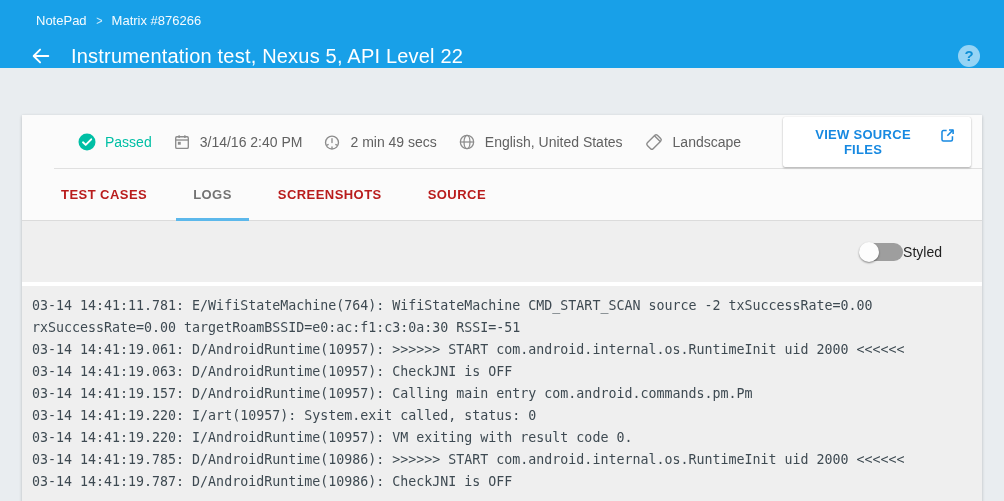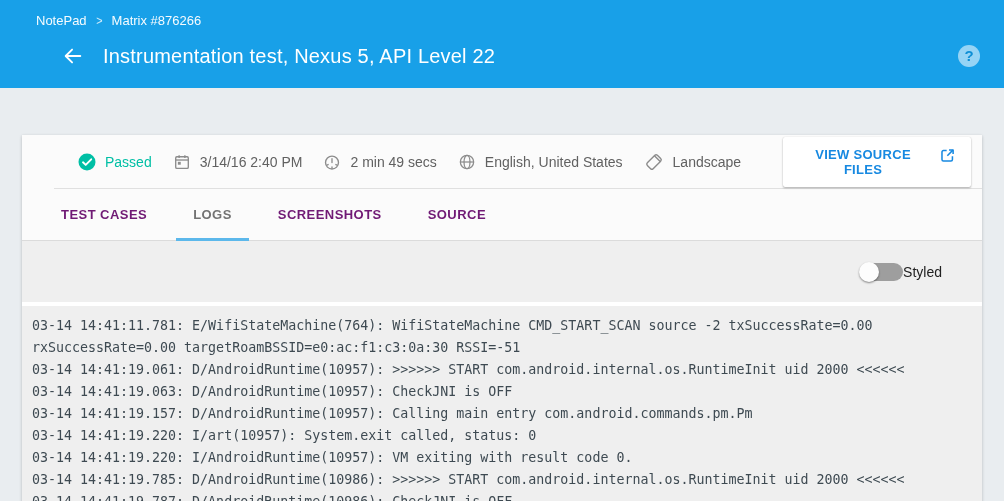--- a/index.html
+++ b/index.html
@@ -11,7 +11,7 @@
 
   
   .app-header {
-    height: 88px; background: #18A0E8; color: #fff;
+    height: 68px; background: #18A0E8; color: #fff;
   }
   .breadcrumb {
     display: flex; align-items: center; gap: 9px;

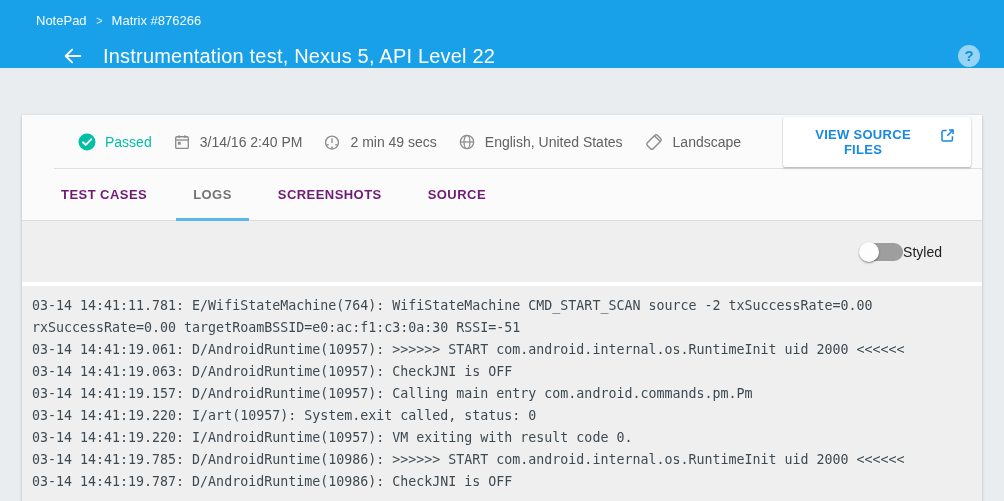--- a/index.html
+++ b/index.html
@@ -19,7 +19,7 @@
   }
   .breadcrumb a { color: rgba(255,255,255,0.96); text-decoration: none; cursor: pointer; }
   .crumb-sep { font-size: 12px; color: rgba(255,255,255,0.8); transform: scale(0.9,1.1); }
-  .title-row { display: flex; align-items: center; padding: 15px 24px 0 28px; margin-left: 32px; }
+  .title-row { display: flex; align-items: center; padding: 15px 24px 0 28px; }
   .back-btn {
     background: none; border: none; width: 26px; height: 26px; padding: 0;
     margin-right: 17px; cursor: pointer; display: flex; align-items: center; justify-content: center;

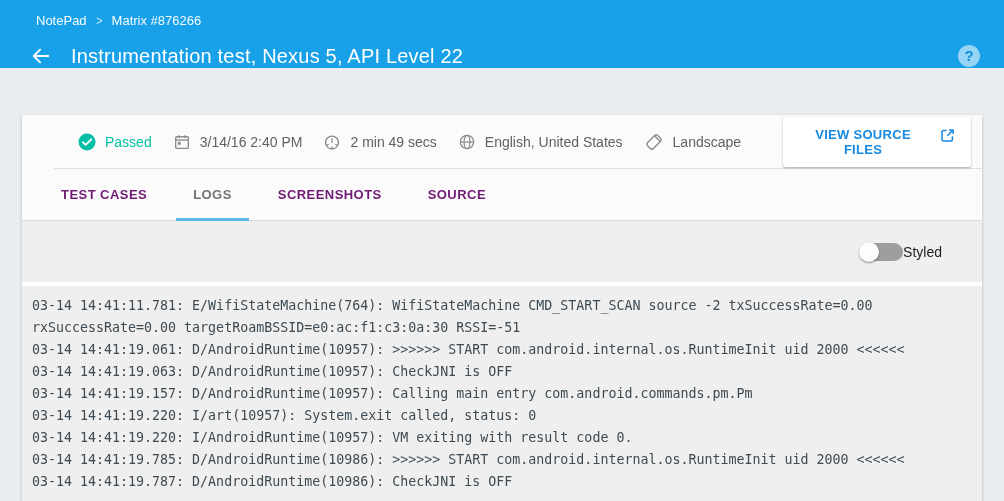--- a/index.html
+++ b/index.html
@@ -63,7 +63,7 @@
   .tab {
     position: relative; display: flex; align-items: center;
     padding: 0 17px; cursor: pointer;
-    font-size: 13px; font-weight: bold; letter-spacing: 0.45px; color: #701a75;
+    font-size: 13px; font-weight: bold; letter-spacing: 0.45px; color: #b91c1c;
     margin-right: 12px;
   }
   .tab.active { color: #737373; }

